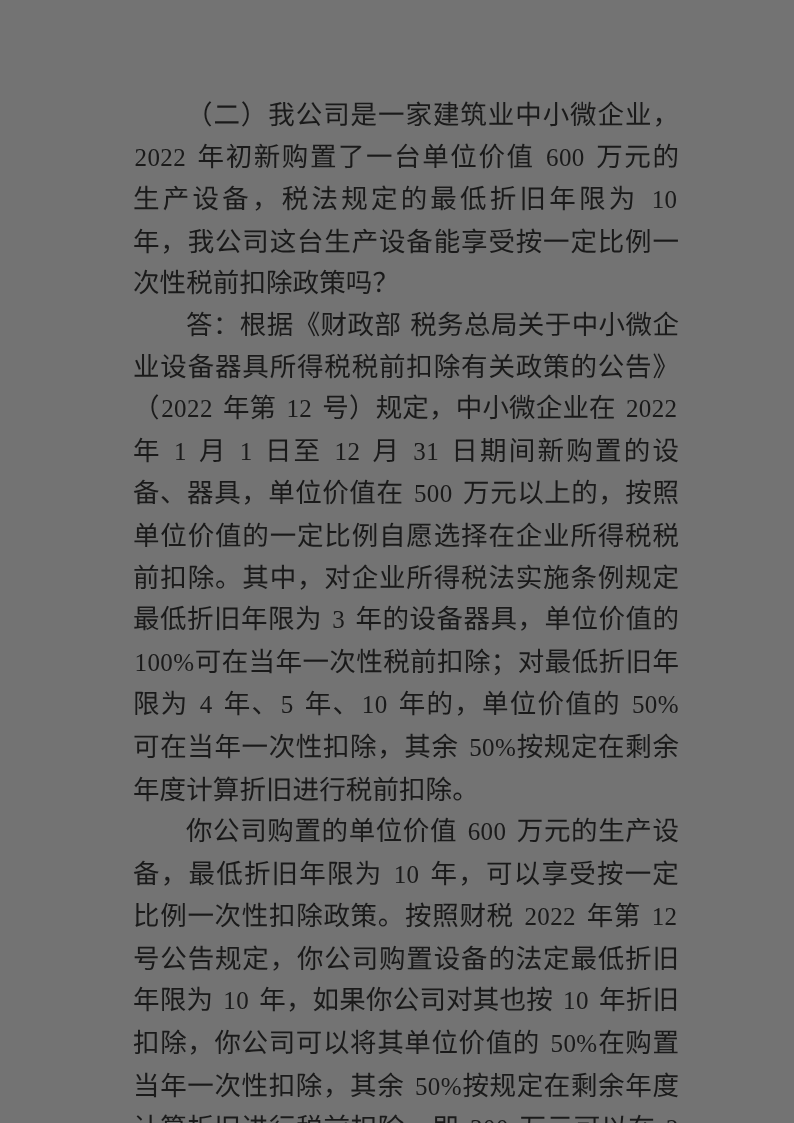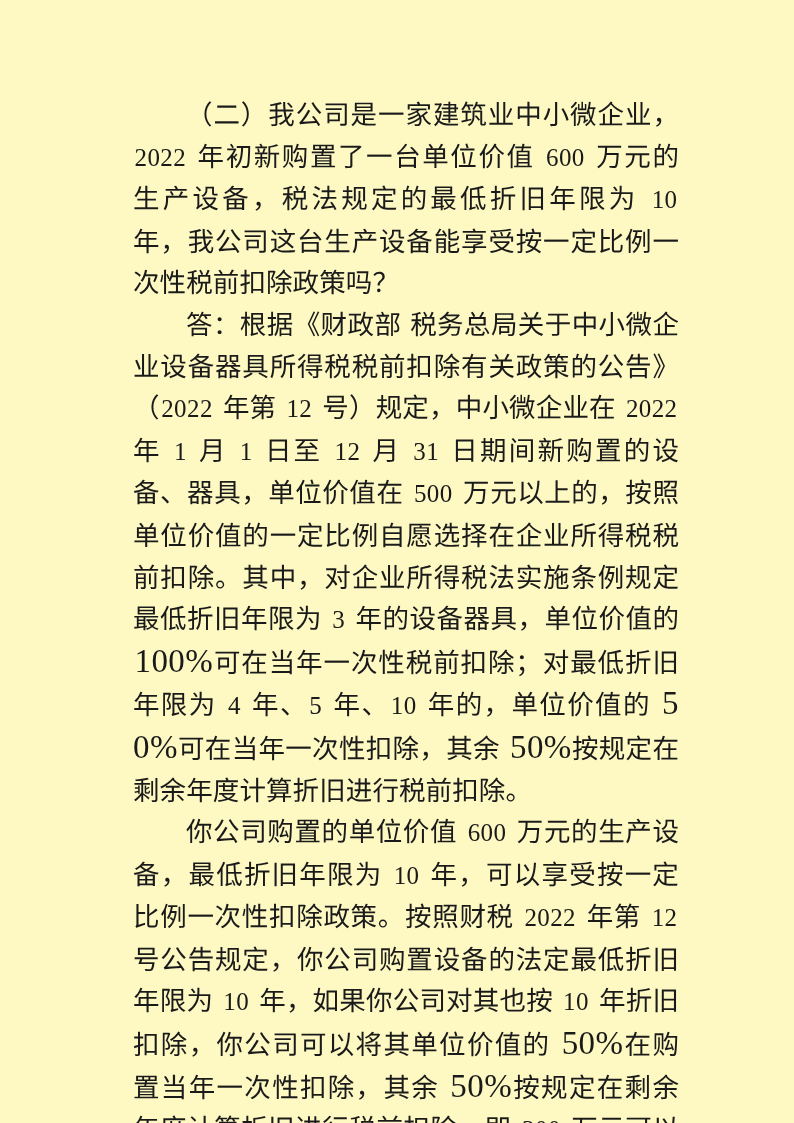--- a/index.html
+++ b/index.html
@@ -16,7 +16,7 @@
     width: 794px;
     height: 1123px;
     margin: 0 auto;
-    background: #fef9c3;
+    background: #737373;
     overflow: hidden;
     box-sizing: border-box;
   }

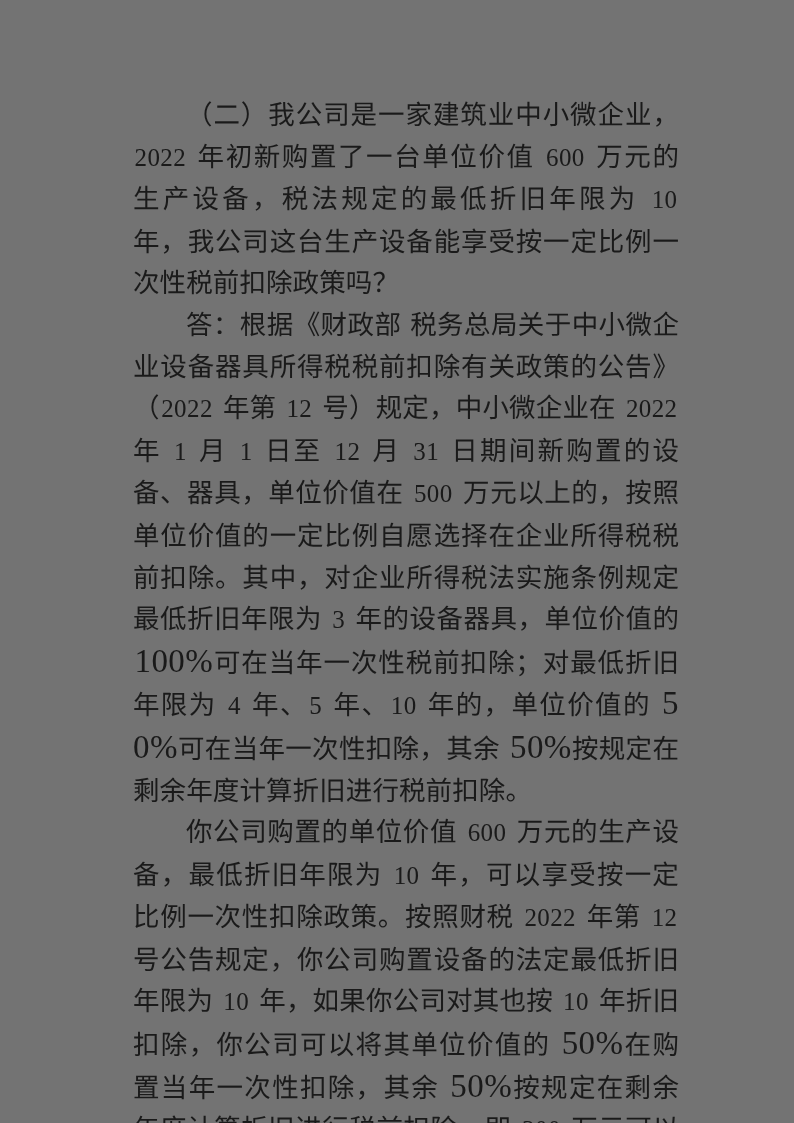--- a/index.html
+++ b/index.html
@@ -52,7 +52,7 @@
   }
   .num-tight {
     font-family: "Liberation Serif", "DejaVu Serif", serif;
-    font-size: 33px;
+    font-size: 25px;
     letter-spacing: 0.4px;
     padding-left: 1.5px;
     padding-right: 0;

